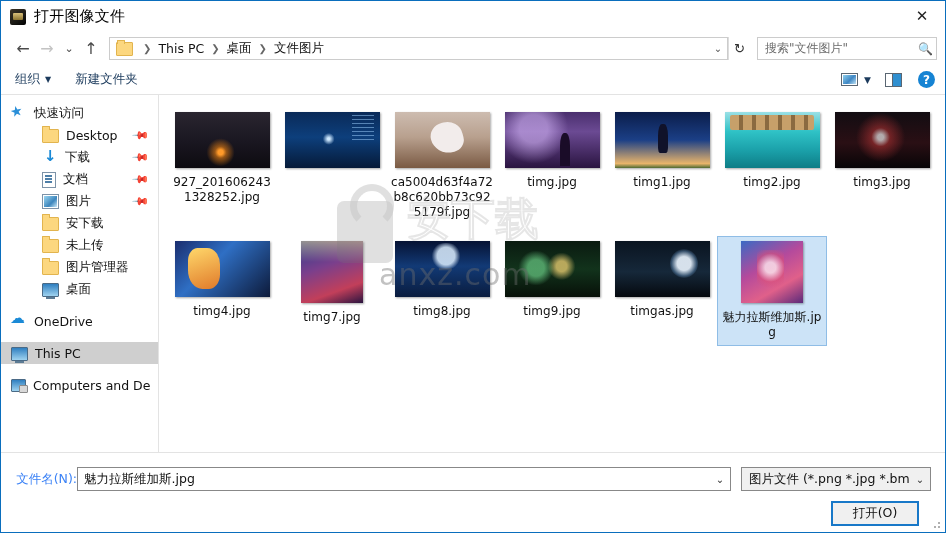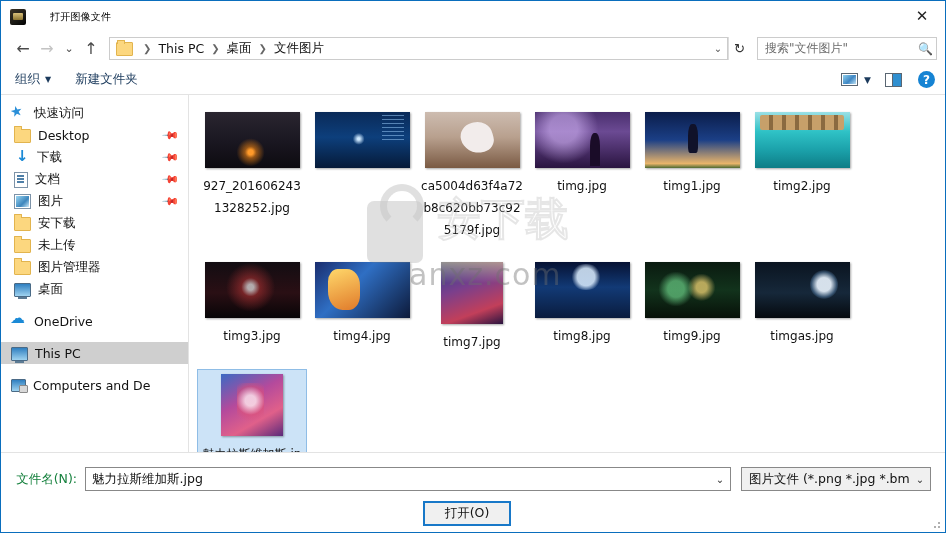--- a/index.html
+++ b/index.html
@@ -29,7 +29,7 @@
     background:linear-gradient(180deg,#d9c07a,#8c7430);border-radius:1px;
   }
   .title-text{
-    margin-left:24px;font-size:10px;color:#000;letter-spacing:.2px;
+    margin-left:8px;font-size:15px;color:#000;letter-spacing:.2px;
   }
   .close-btn{
     position:absolute;right:0;top:0;width:46px;height:30px;

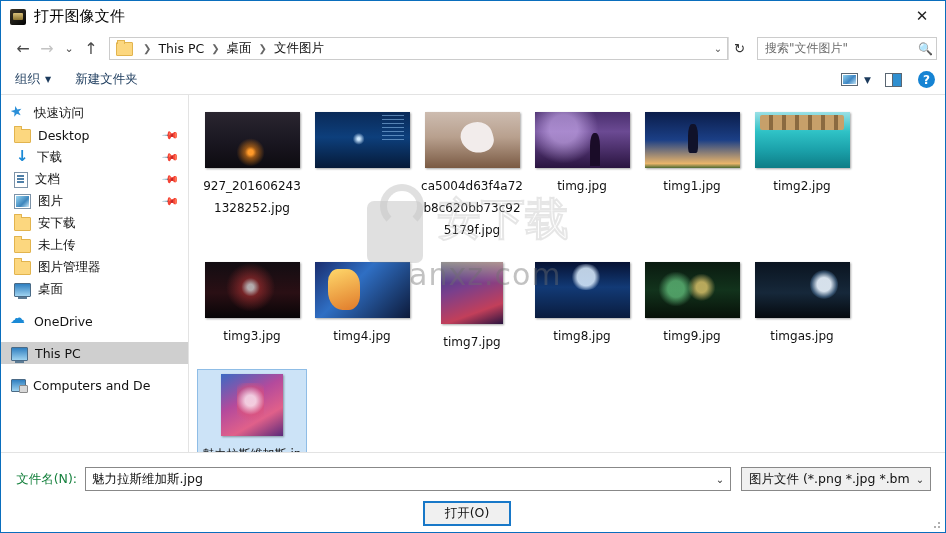--- a/index.html
+++ b/index.html
@@ -110,7 +110,7 @@
   
   .body{display:flex;height:357px;}
   .sidebar{
-    width:188px;flex:none;box-sizing:border-box;border-right:1px solid #e3e3e3;
+    width:158px;flex:none;box-sizing:border-box;border-right:1px solid #e3e3e3;
     background:#fff;padding-top:7px;overflow:hidden;
   }
   .side-item{

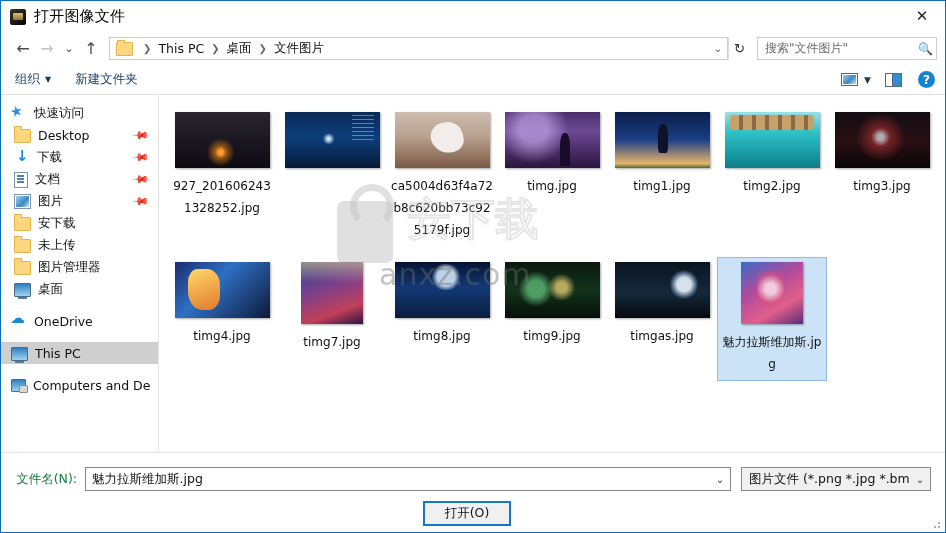--- a/index.html
+++ b/index.html
@@ -117,7 +117,7 @@
     height:22px;display:flex;align-items:center;padding-left:10px;box-sizing:border-box;
     white-space:nowrap;position:relative;
   }
-  .side-item.level1{padding-left:13px;}
+  .side-item.level1{padding-left:41px;}
   .side-item.selected{background:#cfcfcf;}
   .side-label{font-size:12.5px;color:#111;margin-left:7px;}
   .pin{

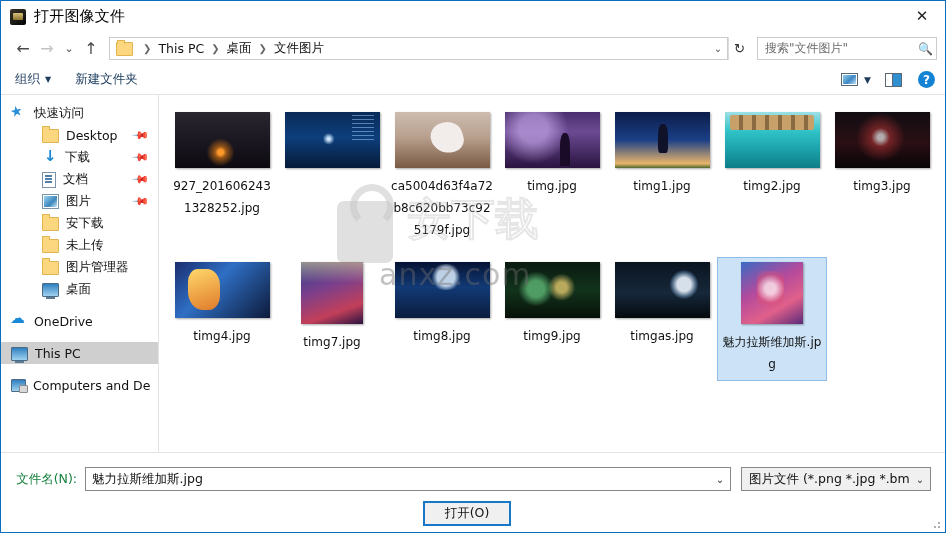--- a/index.html
+++ b/index.html
@@ -183,7 +183,7 @@
   }
   .thumb.tall{height:62px;width:62px;}
   .fname{
-    margin-top:7px;font-size:12px;line-height:22px;color:#111;text-align:center;
+    margin-top:7px;font-size:12px;line-height:15px;color:#111;text-align:center;
     word-break:break-all;width:104px;
   }
   

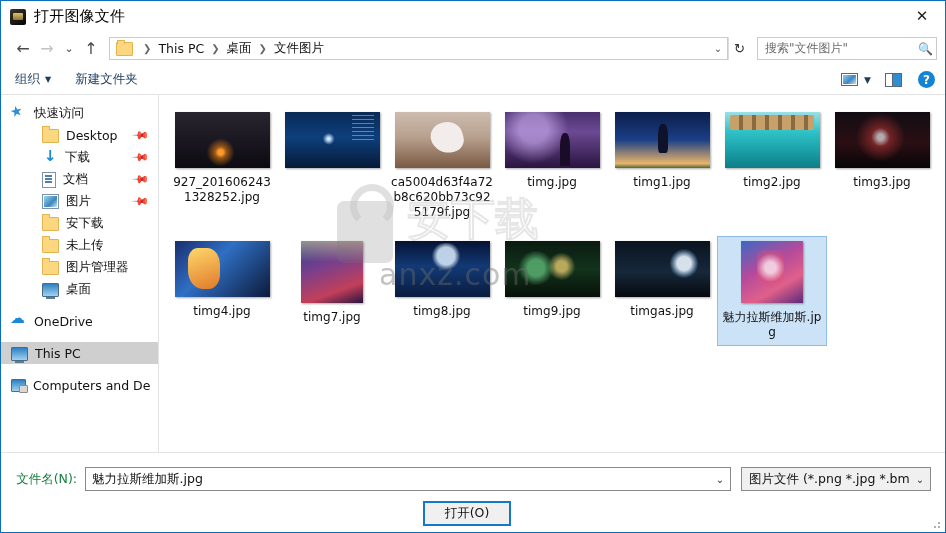--- a/index.html
+++ b/index.html
@@ -263,7 +263,7 @@
     box-sizing:border-box;
   }
   .row1{display:flex;align-items:center;}
-  .fn-label{font-size:12.5px;color:#15803d;width:62px;text-align:right;margin-right:8px;flex:none;}
+  .fn-label{font-size:12.5px;color:#3b82f6;width:62px;text-align:right;flex:none;}
   .fn-input{
     flex:1;height:24px;border:1px solid #888;background:#fff;display:flex;align-items:center;
     box-sizing:border-box;

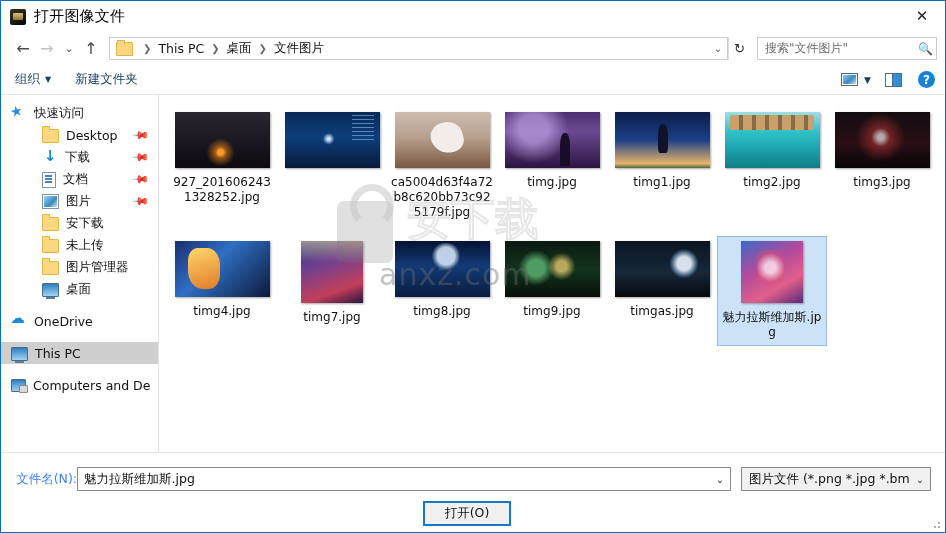--- a/index.html
+++ b/index.html
@@ -275,7 +275,7 @@
     display:flex;align-items:center;box-sizing:border-box;flex:none;
   }
   .type-value{flex:1;font-size:12.5px;color:#111;padding-left:7px;white-space:nowrap;overflow:hidden;}
-  .row2{display:flex;justify-content:center;margin-top:10px;gap:36px;}
+  .row2{display:flex;justify-content:flex-end;margin-top:10px;gap:36px;}
   .btn{
     width:88px;height:25px;font-size:12.5px;color:#111;background:#f0f0f0;
     border:1px solid #adadad;display:flex;align-items:center;justify-content:center;

